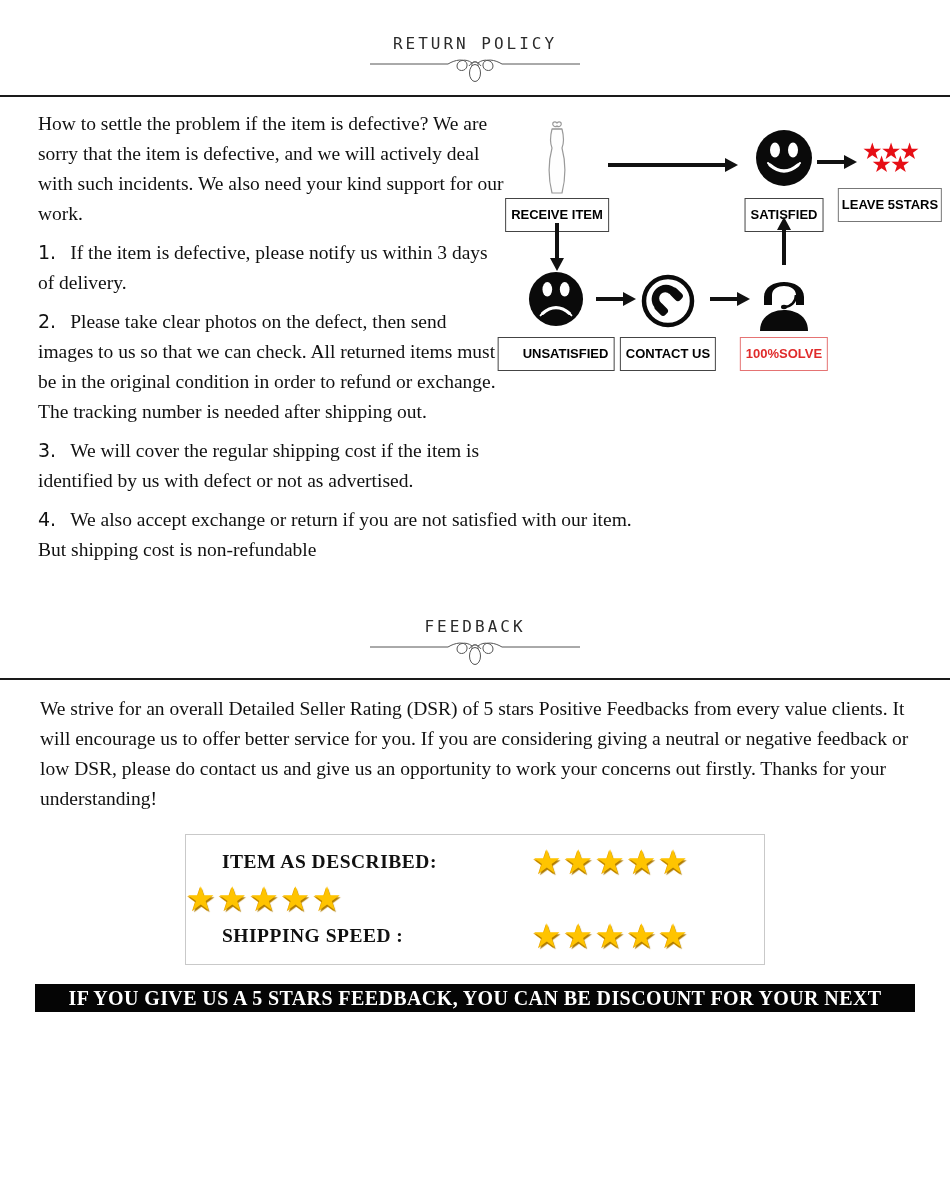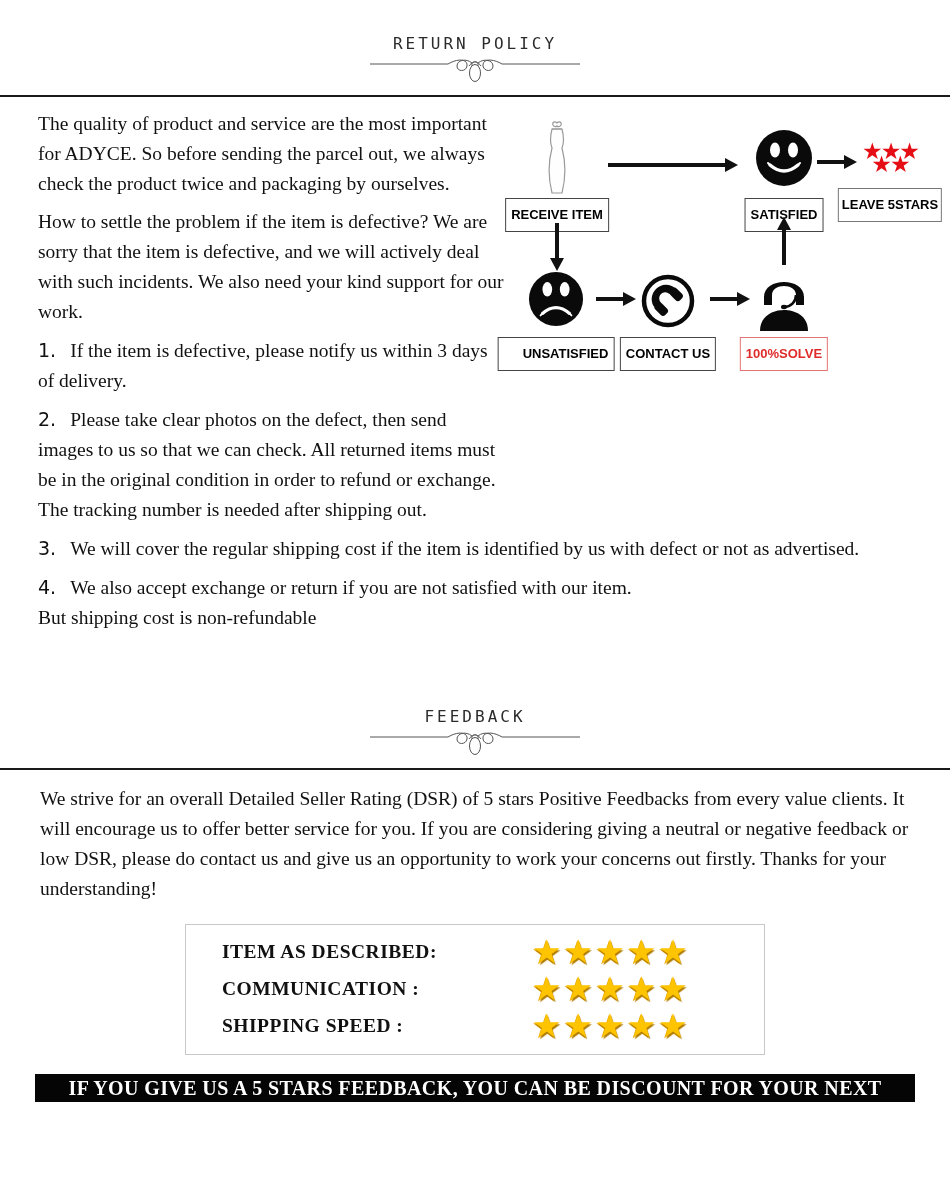--- a/index.html
+++ b/index.html
@@ -149,7 +149,6 @@
       <span class="tag red" style="left:272px;top:226px;">100%SOLVE</span>
     </div>
 
-    <p>The quality of product and service are the most important for ADYCE. So before sending the parcel out, we always check the product twice and packaging by ourselves.</p>
     <p>How to settle the problem if the item is defective? We are sorry that the item is defective, and we will actively deal with such incidents. We also need your kind support for our work.</p>
 
     <p><span class="num">1.</span><span>If the item is defective, please notify us within 3 days of delivery.</span></p>

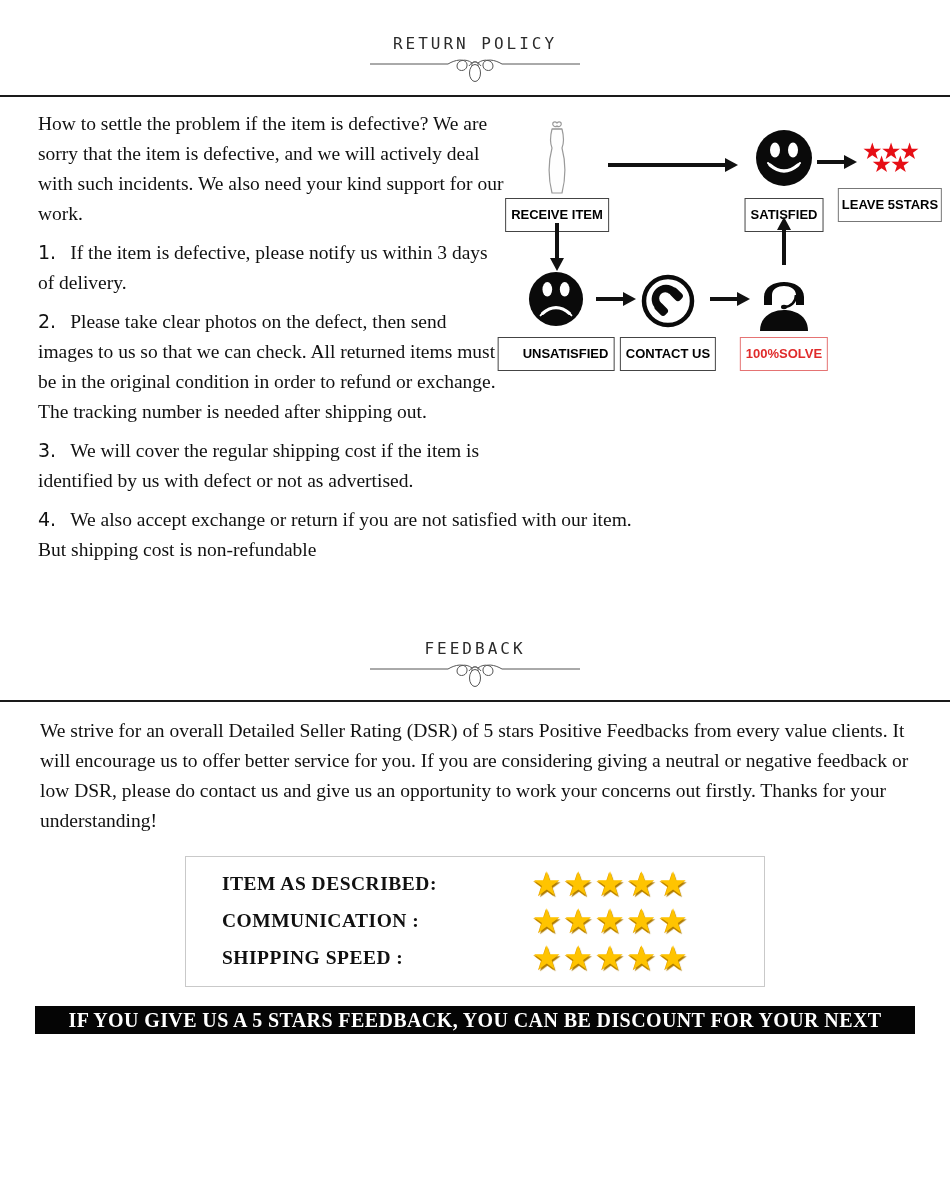--- a/index.html
+++ b/index.html
@@ -158,7 +158,7 @@
     <div style="clear:both;"></div>
   </div>
 
-  <div class="sec-header" style="margin-top:66px;">
+  <div class="sec-header" style="margin-top:44px;">
     <div class="sec-title">FEEDBACK</div>
     <svg class="flourish" width="210" height="26" viewBox="0 0 210 26">
       <g fill="none" stroke="#555" stroke-width="1">

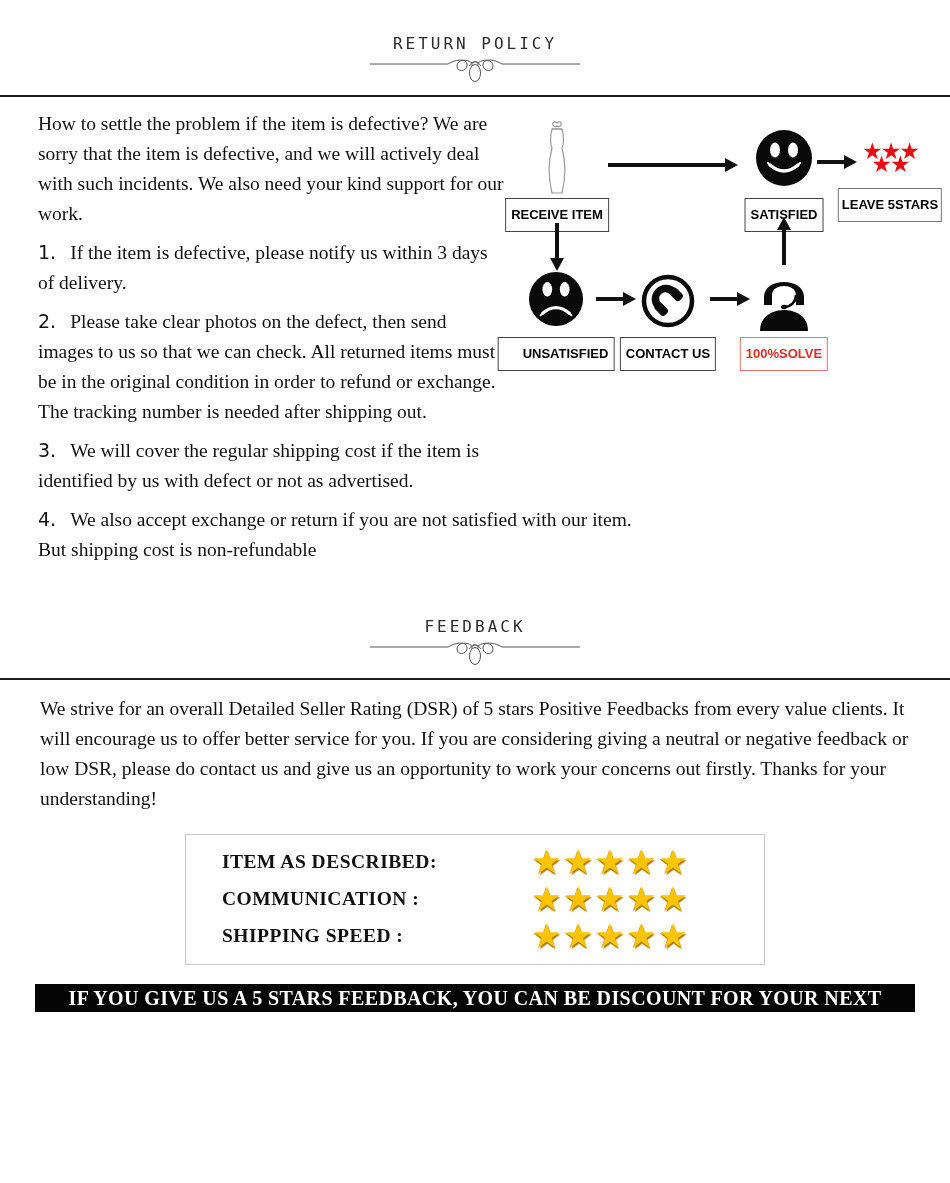--- a/index.html
+++ b/index.html
@@ -185,7 +185,6 @@
         <span class="gold-stars">★★★★★</span>
       </div>
       <div class="rating-row">
-        <span class="rating-label">COMMUNICATION :</span>
         <span class="gold-stars">★★★★★</span>
       </div>
       <div class="rating-row">

